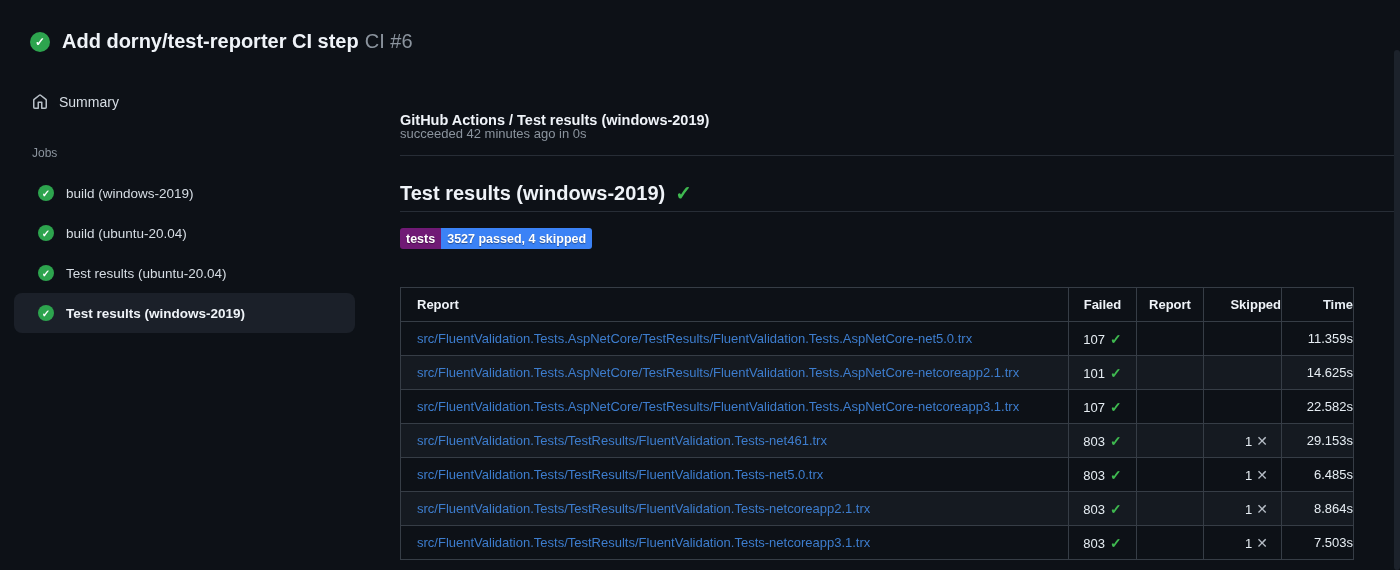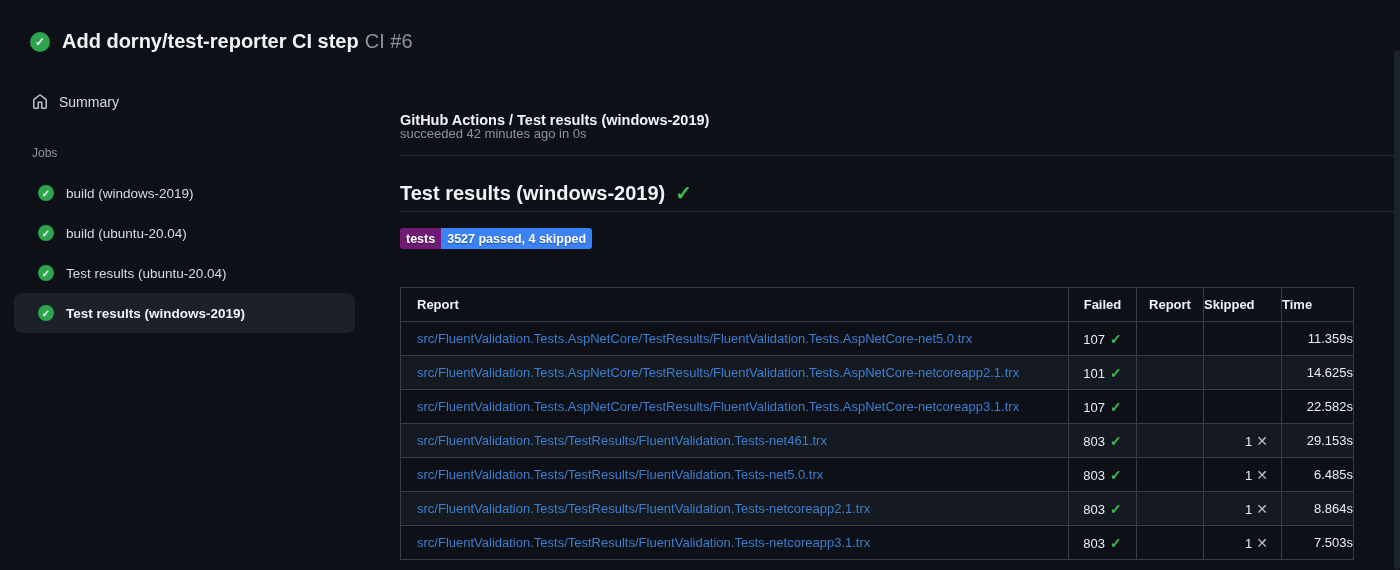--- a/index.html
+++ b/index.html
@@ -64,7 +64,7 @@
   .col-failed  { width: 67px;  text-align: center; }
   .col-skipped { width: 78px;  text-align: right; padding-right: 13px; }
   .col-time    { width: 72px;  text-align: right; padding-right: 0; color: #e6edf3; }
-  th.col-skipped, th.col-time { text-align: left; padding-right: 12px; }
+  th.col-skipped, th.col-time { text-align: right; padding-right: 0; }
   tr.alt td { background: #151a21; }
   td a { color: #3d7dce; text-decoration: none; cursor: pointer; }
   .check-glyph { color: #3fb950; font-weight: 700; font-size: 14px; margin-left: 5px; }

